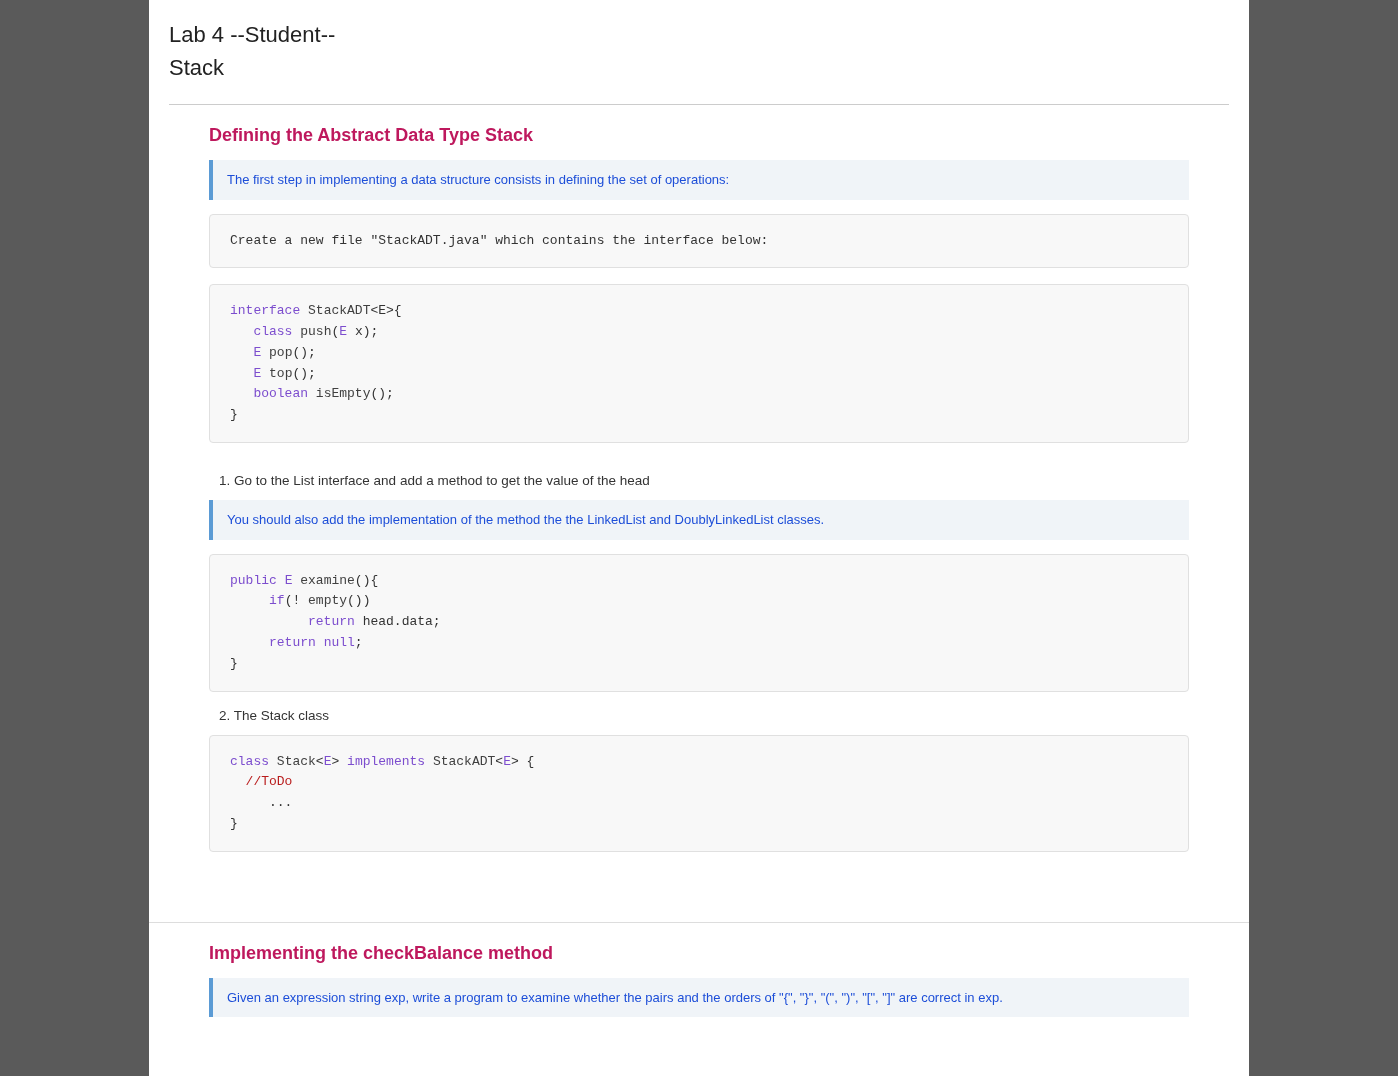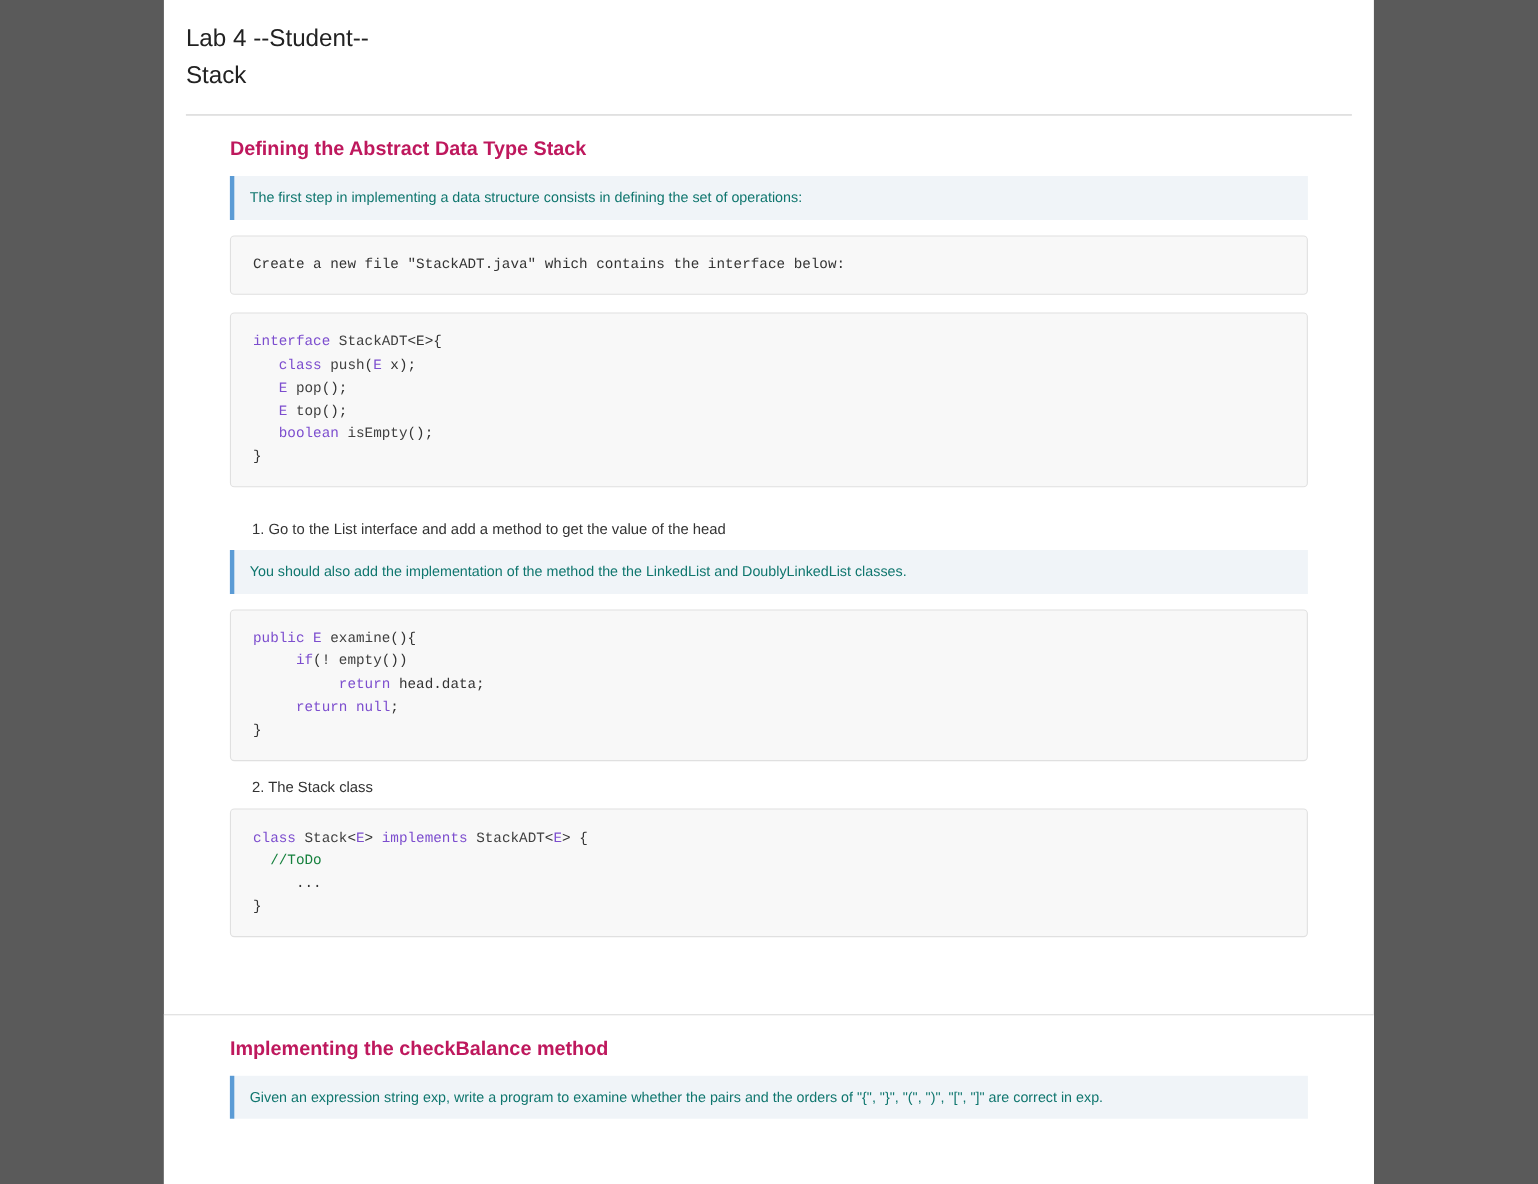--- a/index.html
+++ b/index.html
@@ -48,7 +48,7 @@
       padding: 10px 14px;
       margin-bottom: 14px;
       font-size: 13px;
-      color: #0f766e;
+      color: #1d4ed8;
       line-height: 1.5;
     }
     .code-block {

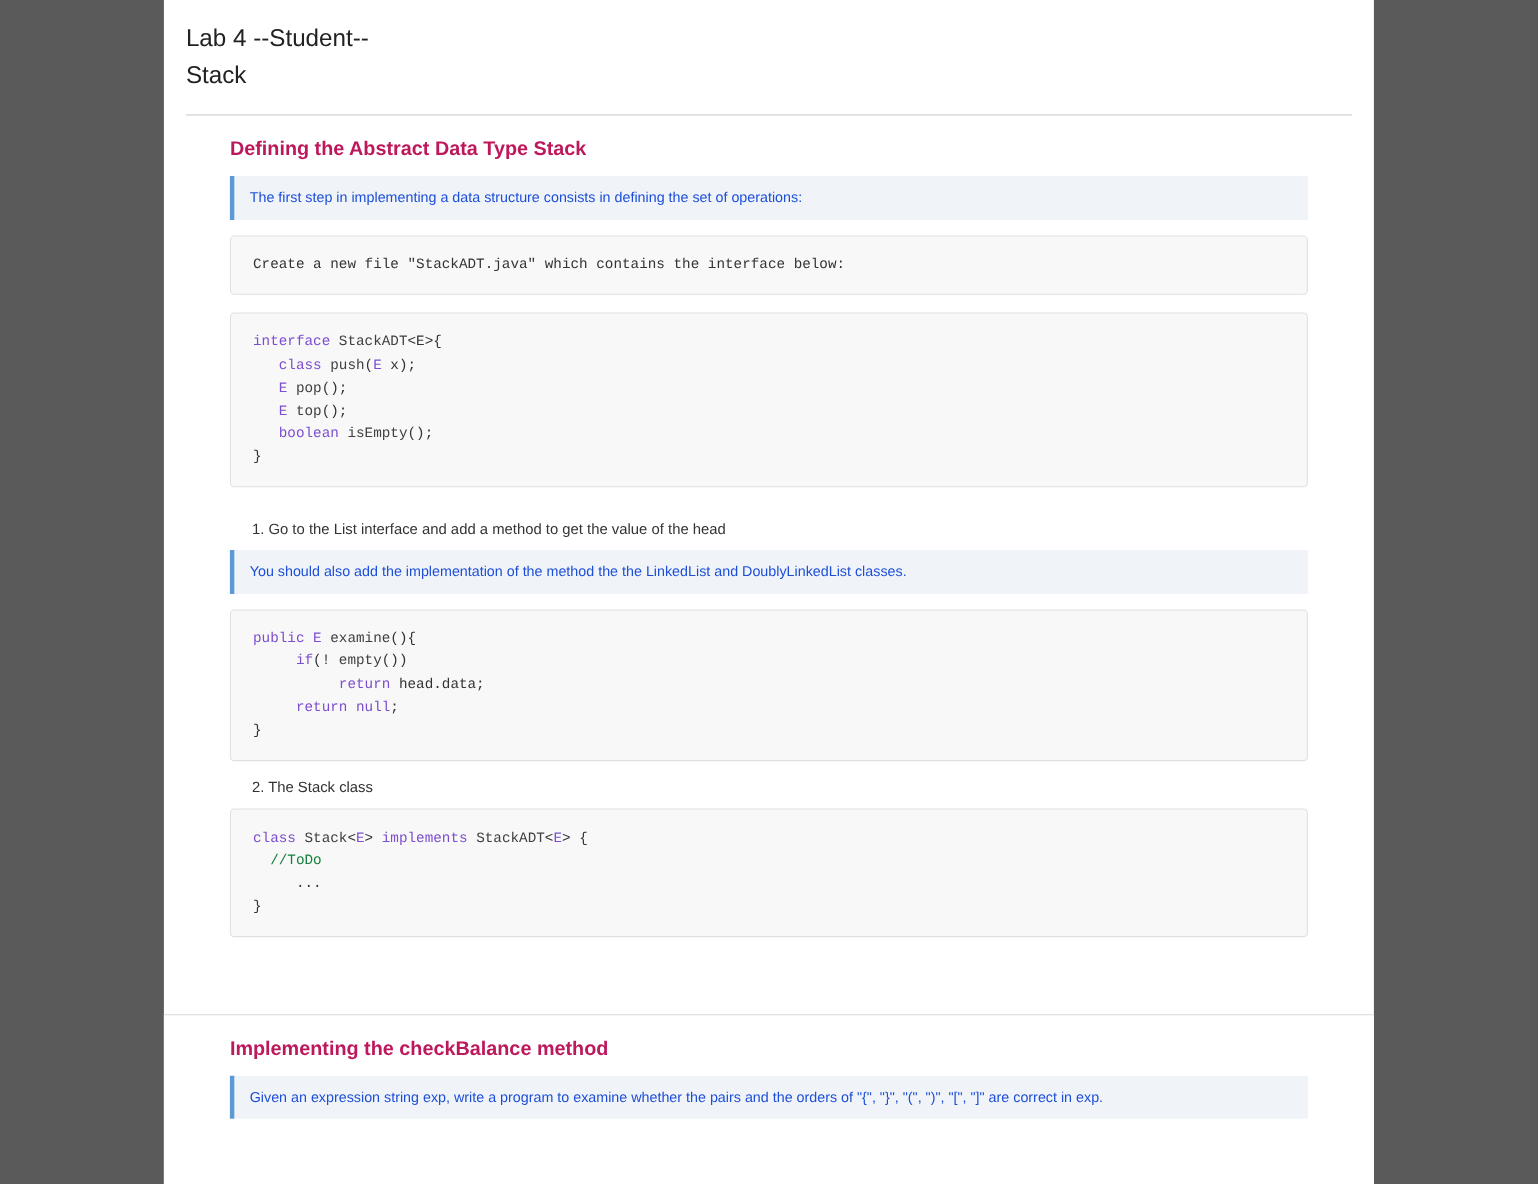--- a/index.html
+++ b/index.html
@@ -64,7 +64,7 @@
     }
     .list-item {
       margin-bottom: 12px;
-      margin-left: 20px;
+      margin-left: 10px;
       font-size: 13.5px;
     }
     

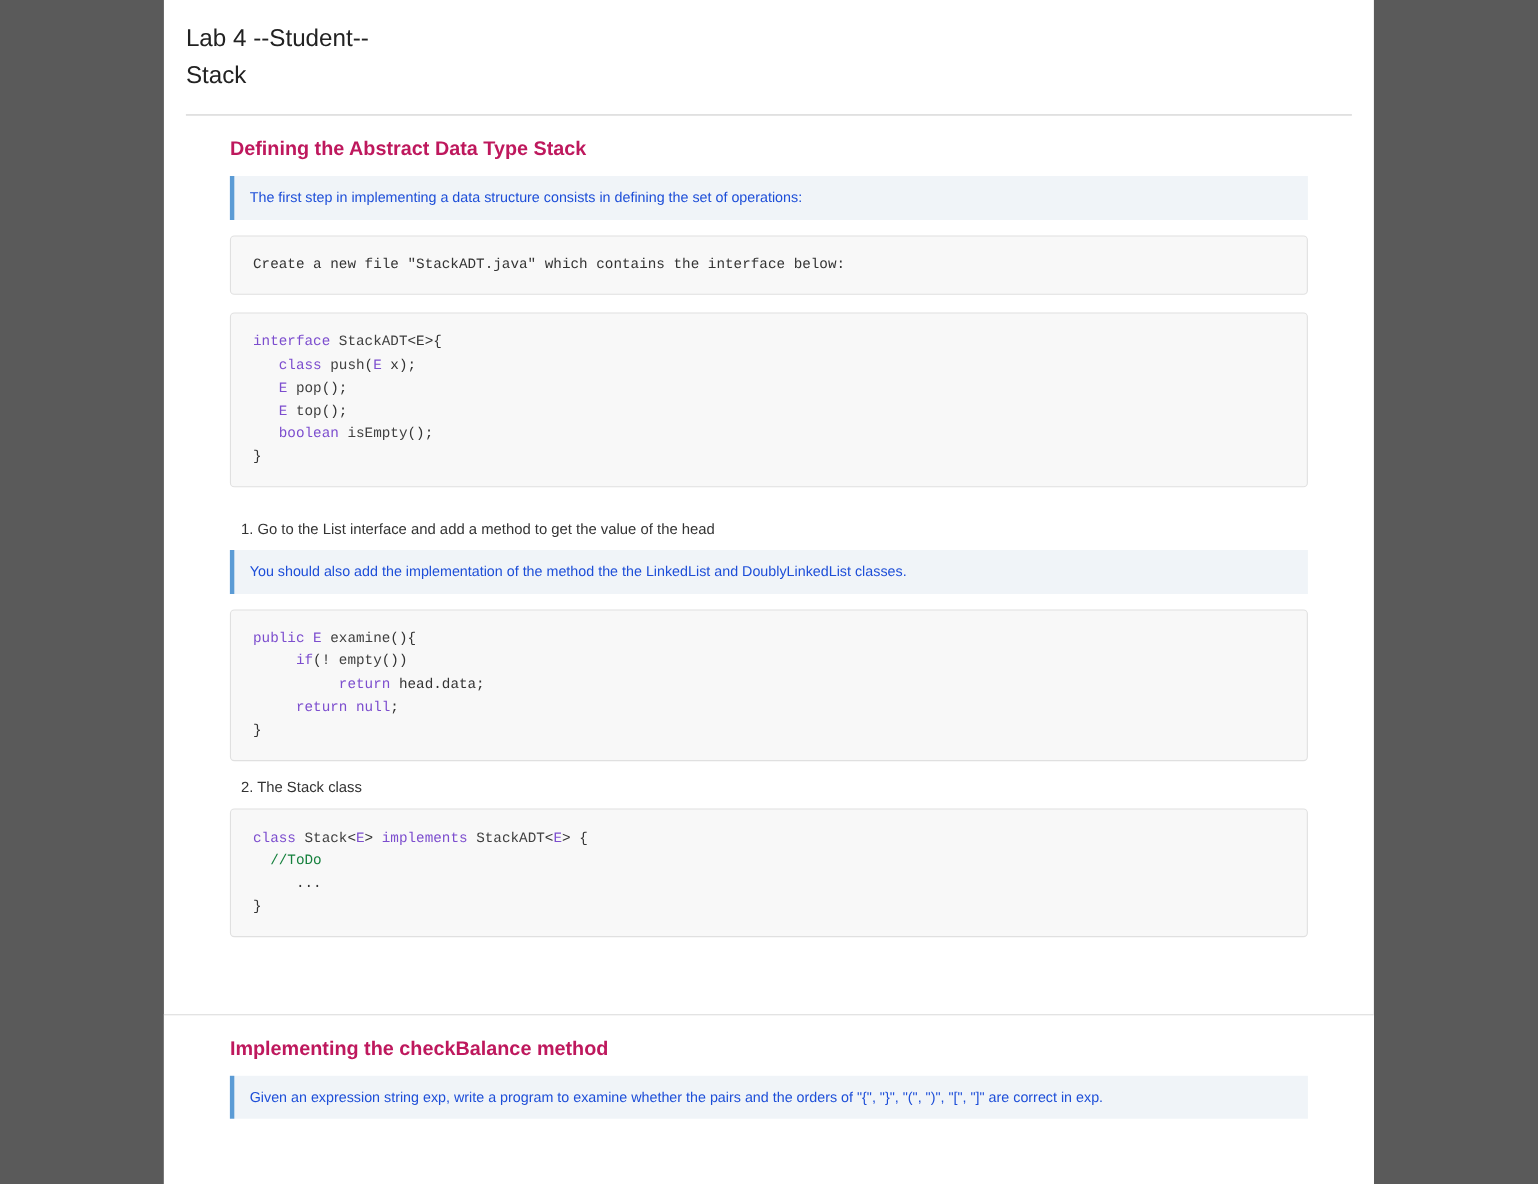--- a/index.html
+++ b/index.html
@@ -70,7 +70,7 @@
     
     .kw { color: #7c4dce; } 
     .fn { color: #404040; } 
-    .cm { color: #15803d; text-align: center; } 
+    .cm { color: #b91c1c; text-align: center; } 
     .plain { color: #333; }
     .page-wrapper {
       background: #5a5a5a;

